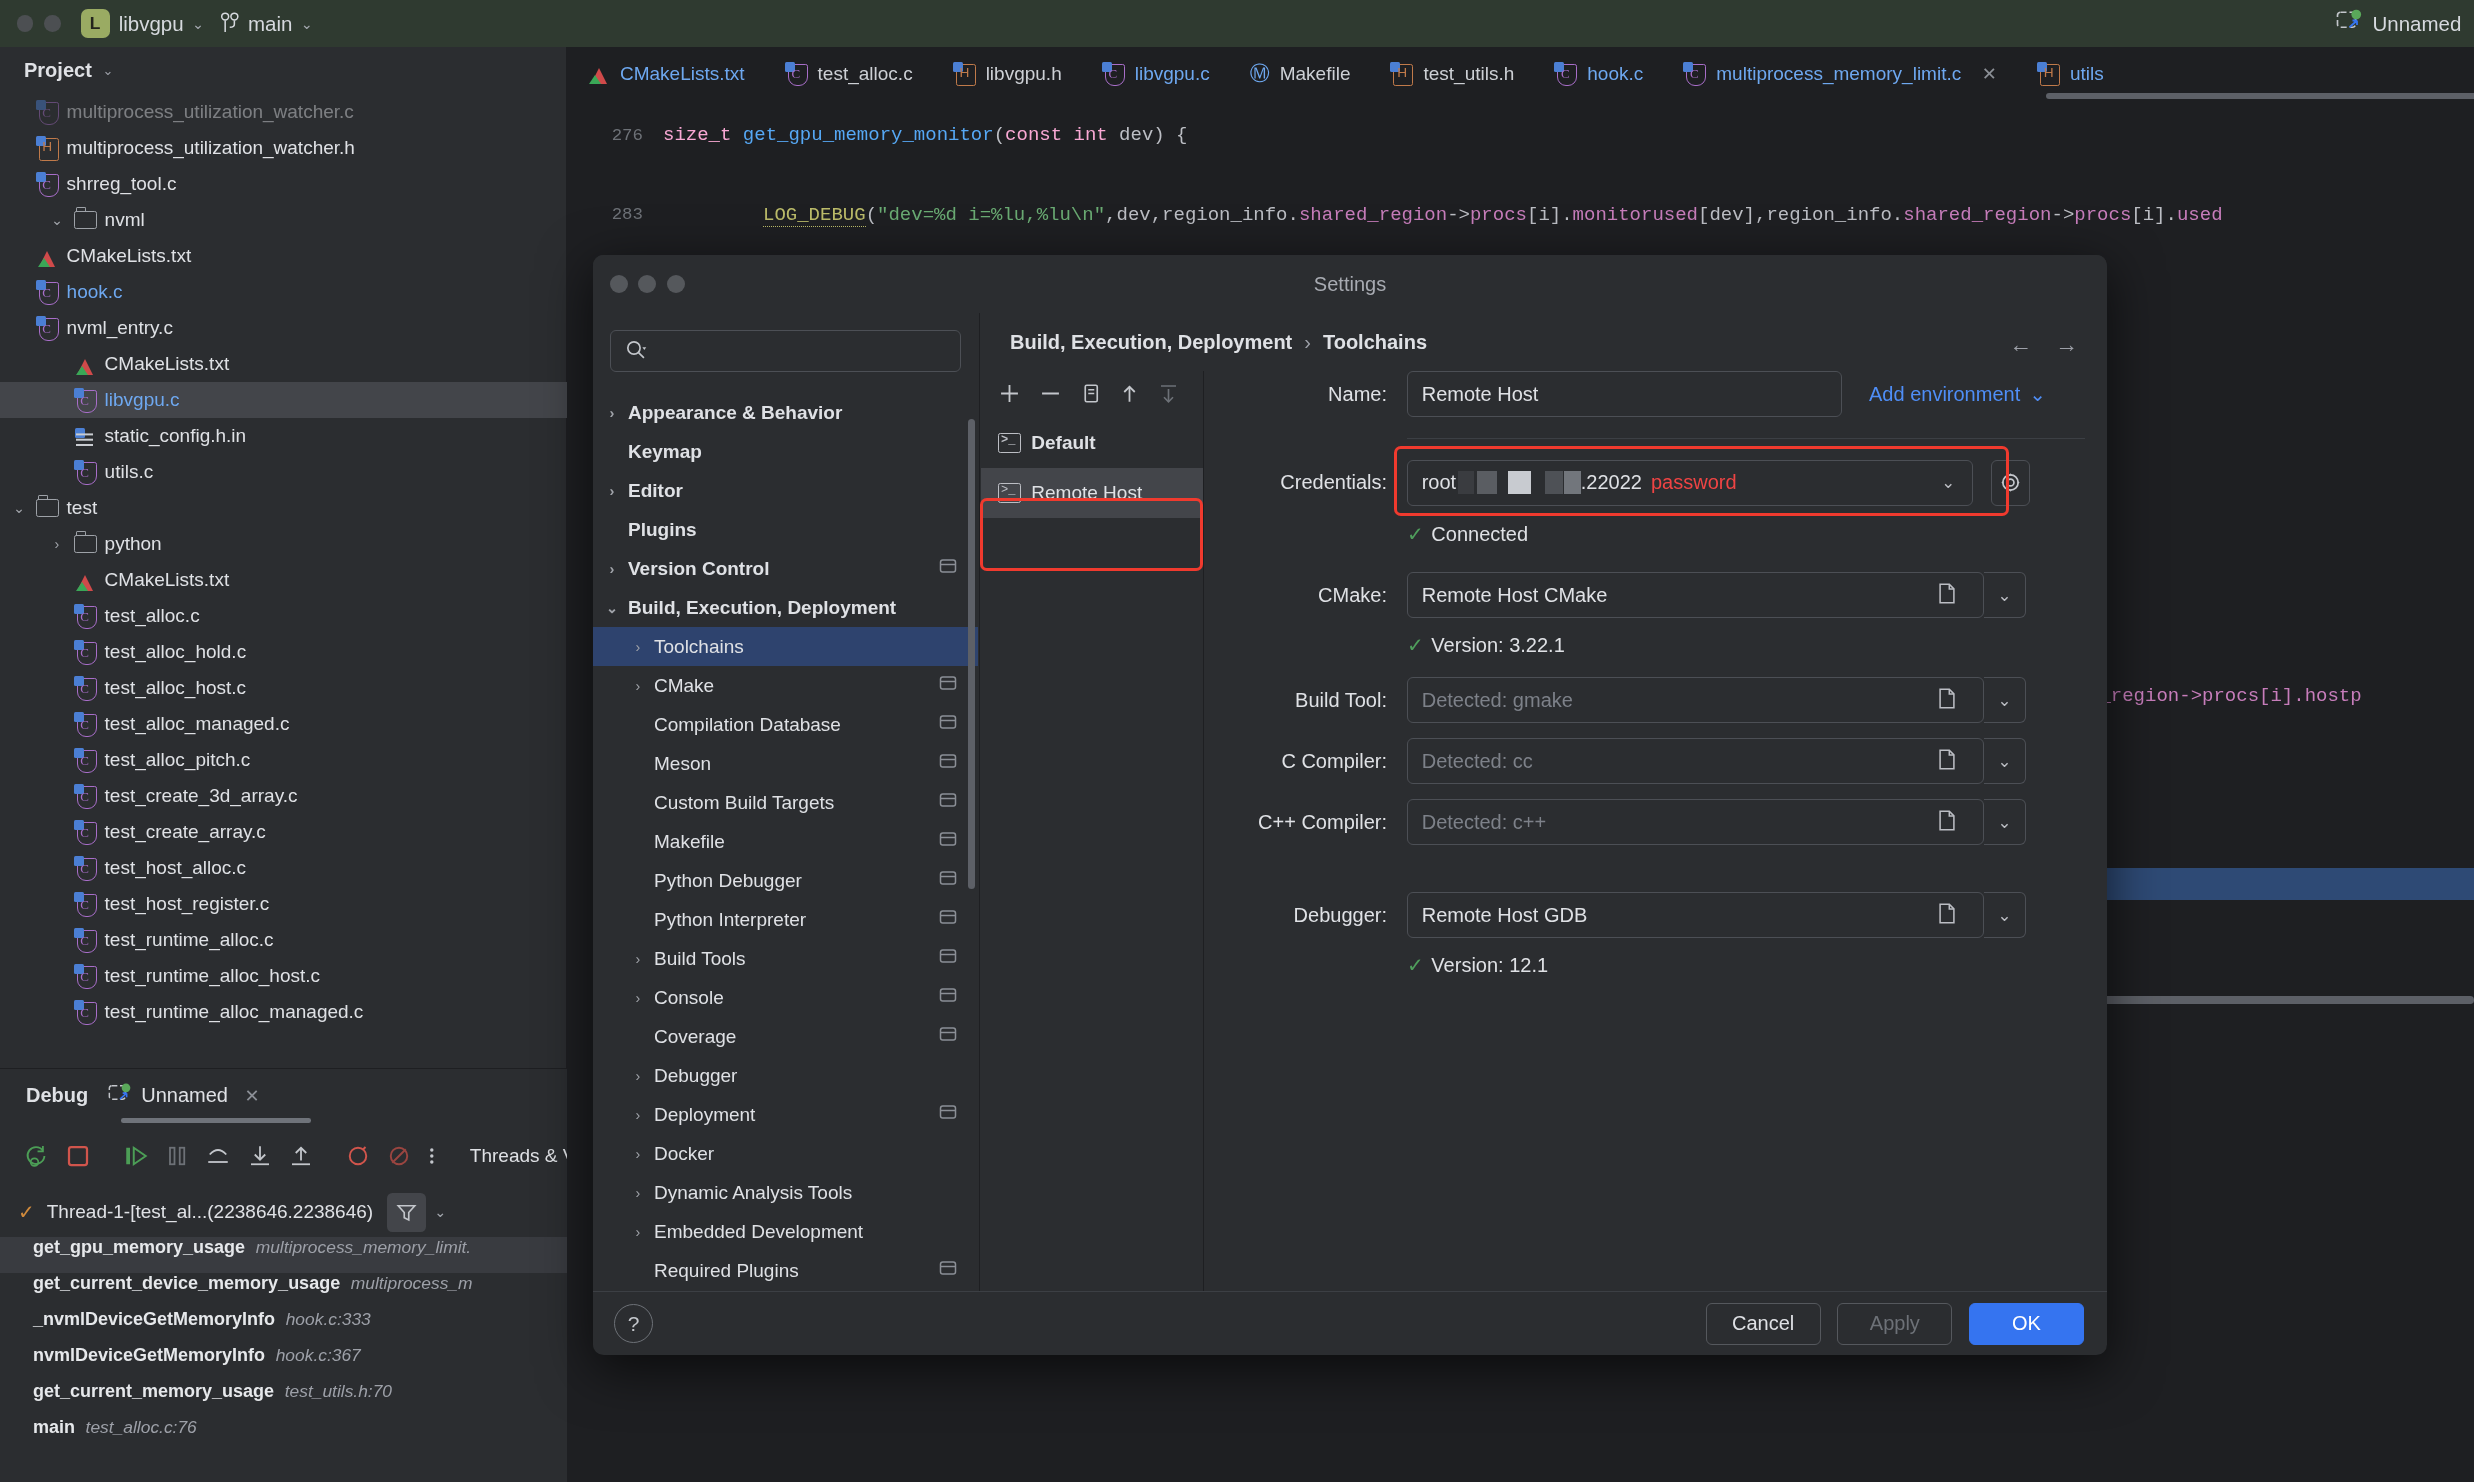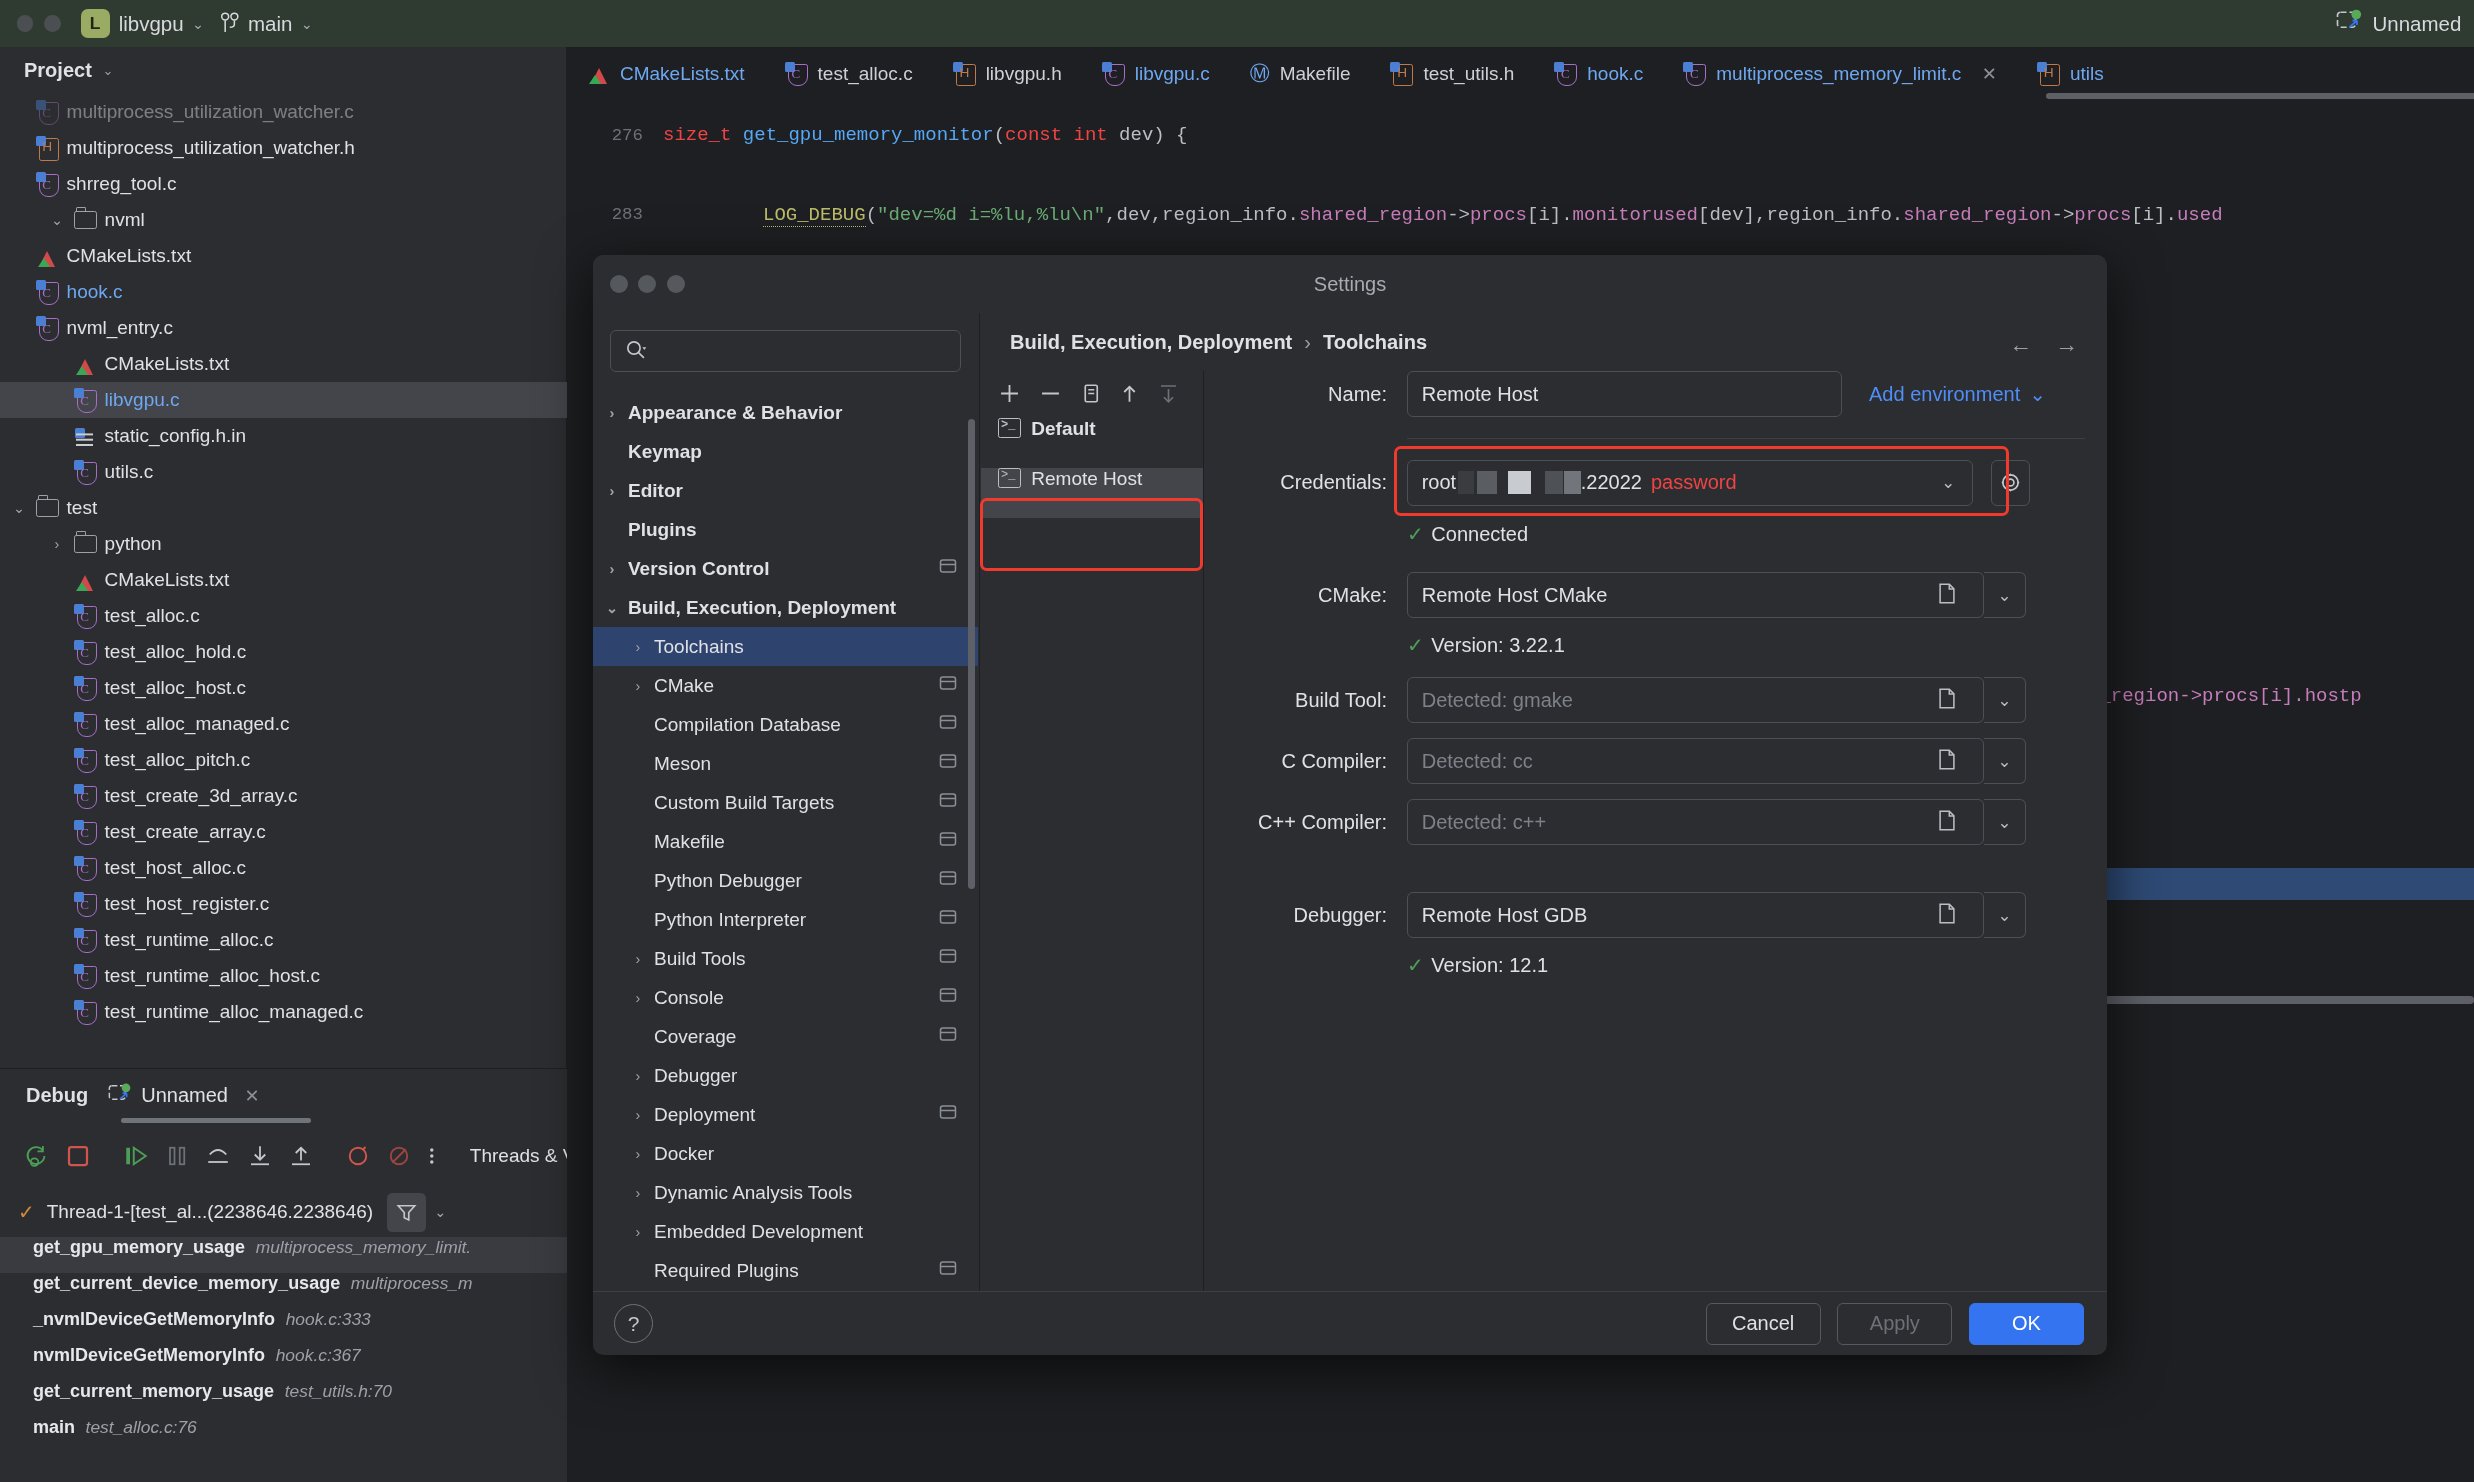--- a/index.html
+++ b/index.html
@@ -105,7 +105,7 @@
   .code { position:absolute; top:55px; left:0; width:1907px; height:1381px; font-family:"Liberation Mono", monospace; font-size:19px; }
   .cl { display:flex; height:32px; align-items:center; white-space:nowrap;margin-top:17px; }
   .gut { width:96px; text-align:right; padding-right:20px; color:#6d7177; font-size:17.4px; flex:none; }
-  .kw { color:#ef4444; }
+  .kw { color:#f9a8d4; }
   .fnname { color:#56a8f5; }
   .str { color:#6aab73; }
   .mac { color:#bcbc6a; border-bottom:1.5px dotted #bcbc6a; }

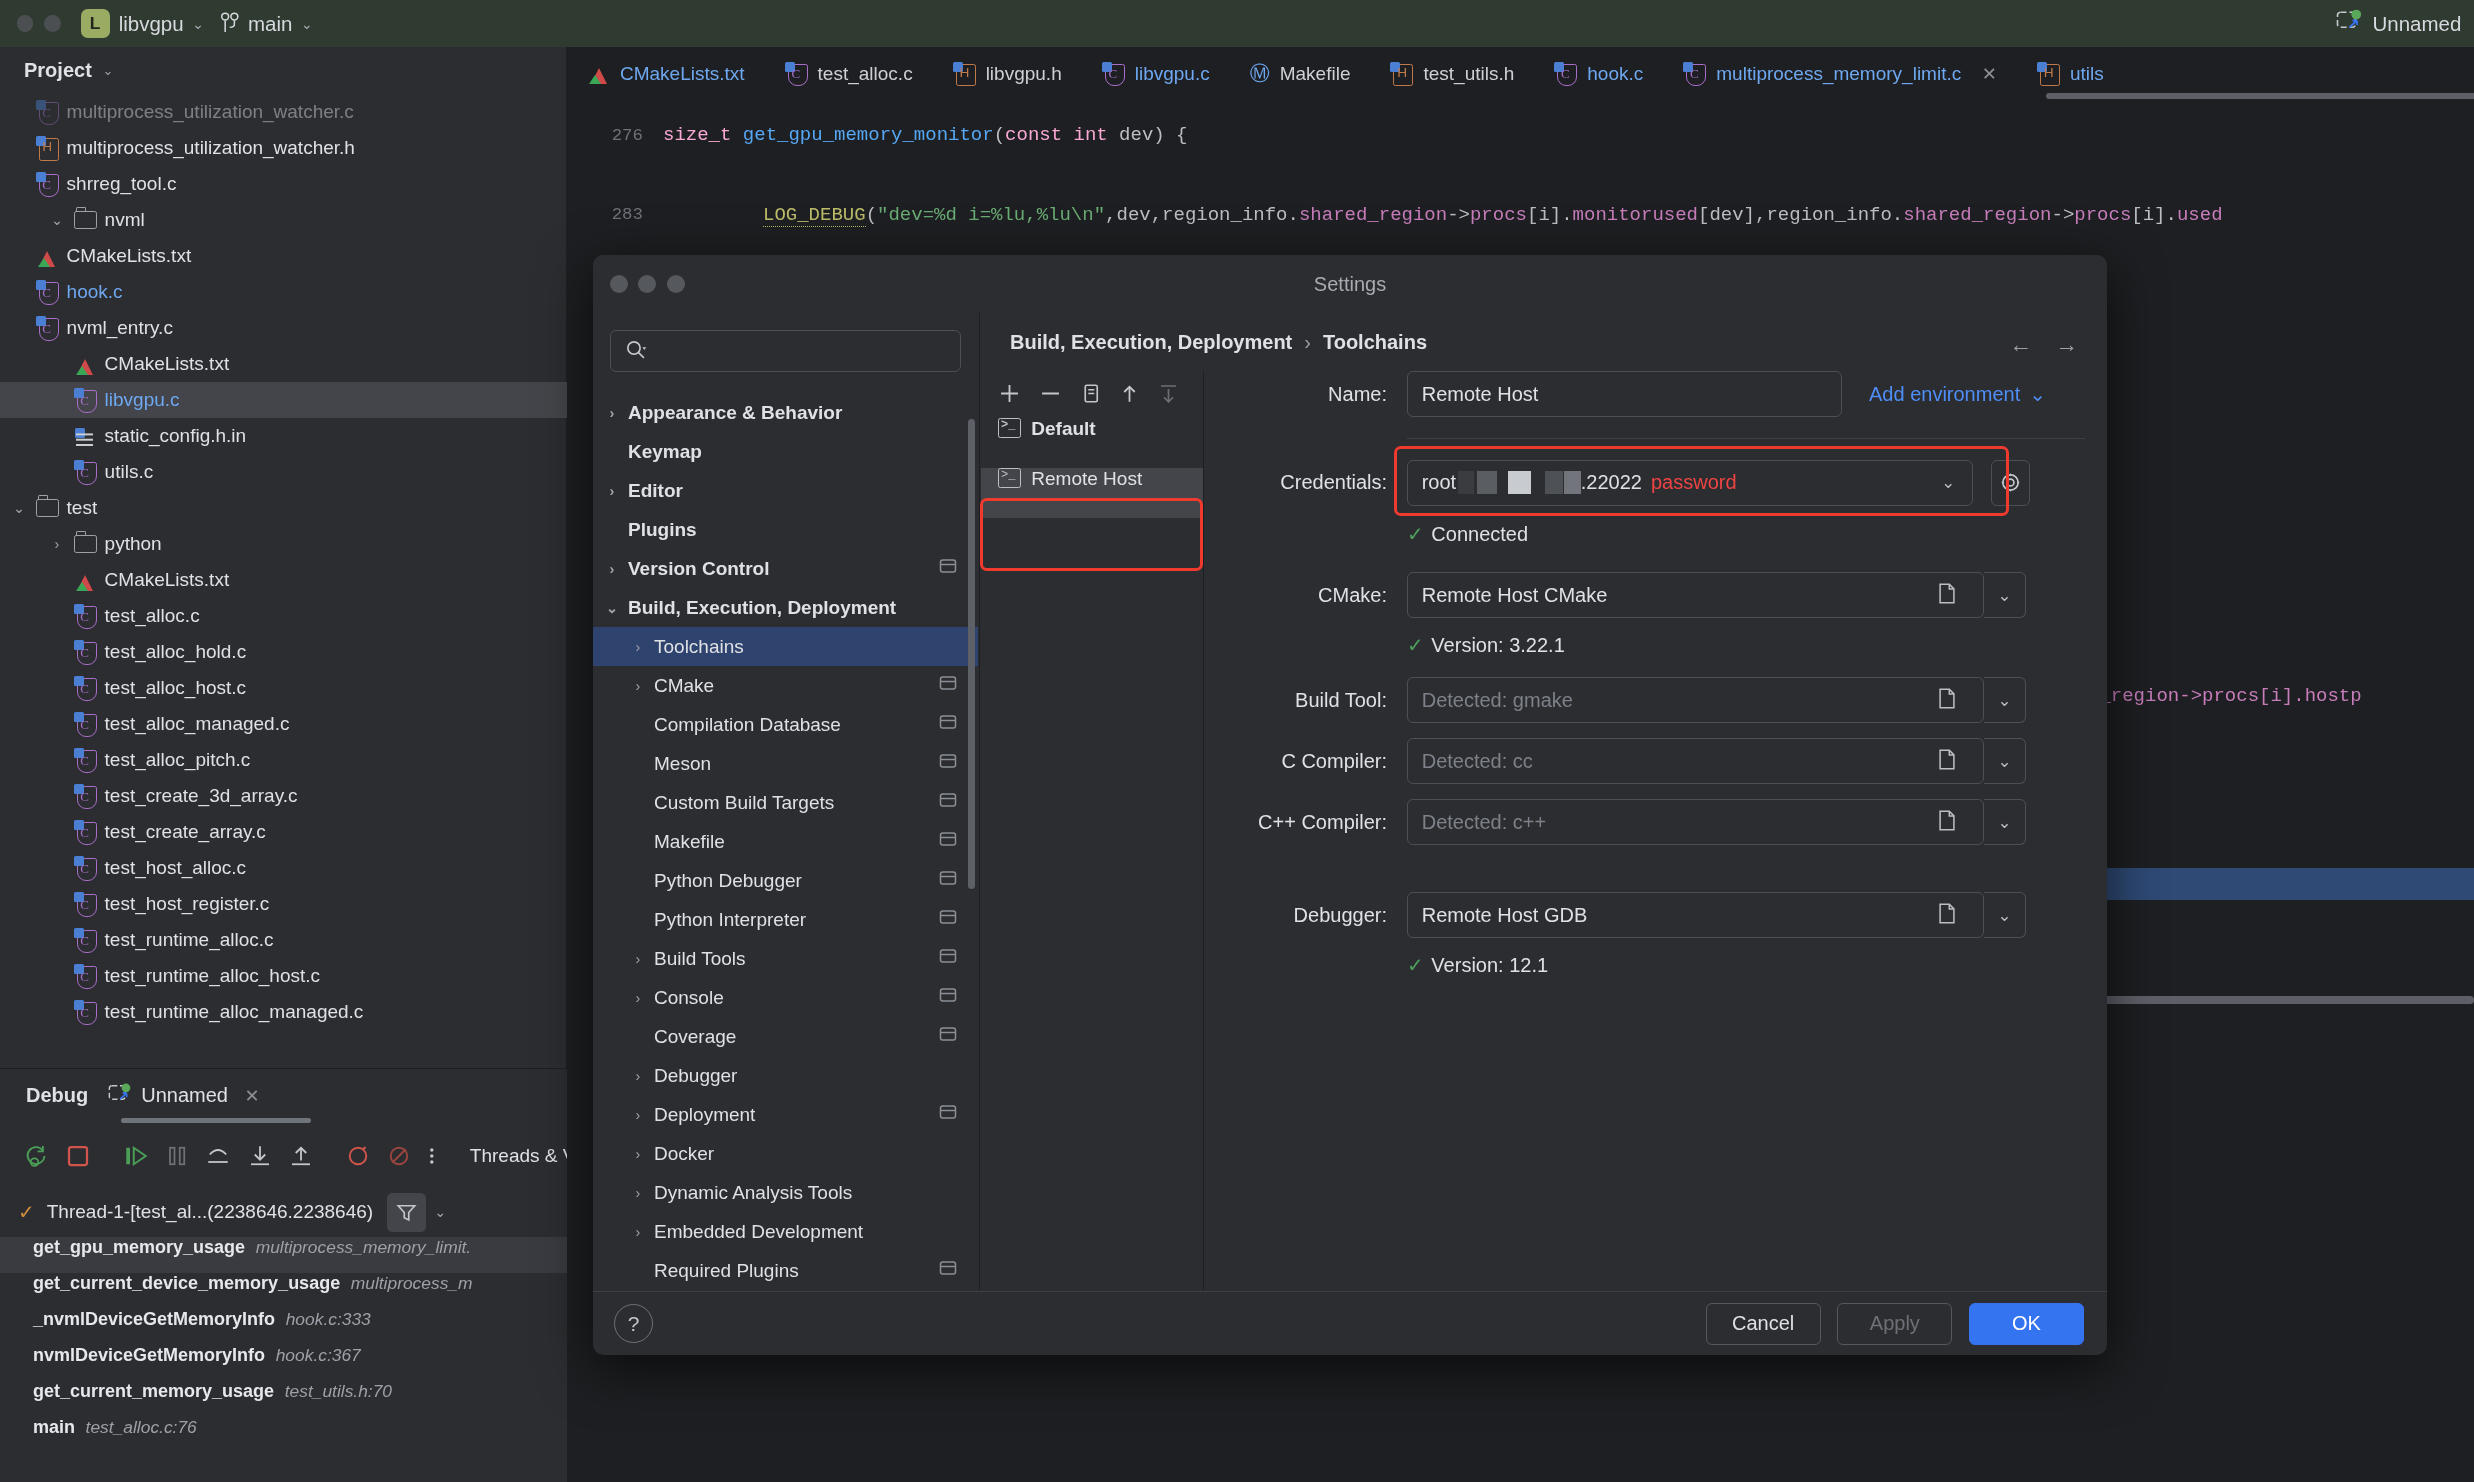--- a/index.html
+++ b/index.html
@@ -148,7 +148,7 @@
 
   .tcol { position:absolute; left:0; top:58px; width:223px; height:921px; border-right:0.8px solid #1e1f22; }
   .tc-toolbar { height:47px; display:flex; align-items:center; gap:18px; padding-left:16.7px; }
-  .tc-item { height:50px; display:flex; align-items:flex-start; font-size:19px; padding-left:16.7px; gap:10.6px; }
+  .tc-item { height:50px; display:flex; align-items:center; font-size:19px; padding-left:16.7px; gap:10.6px; }
   .tc-item.sel { background:#43454a; }
   .tc-item.bold { font-weight:bold; }
   .termico { width:23px; height:20px; border:1.9px solid #bcbec4; border-radius:2.3px; position:relative; flex:none; }

